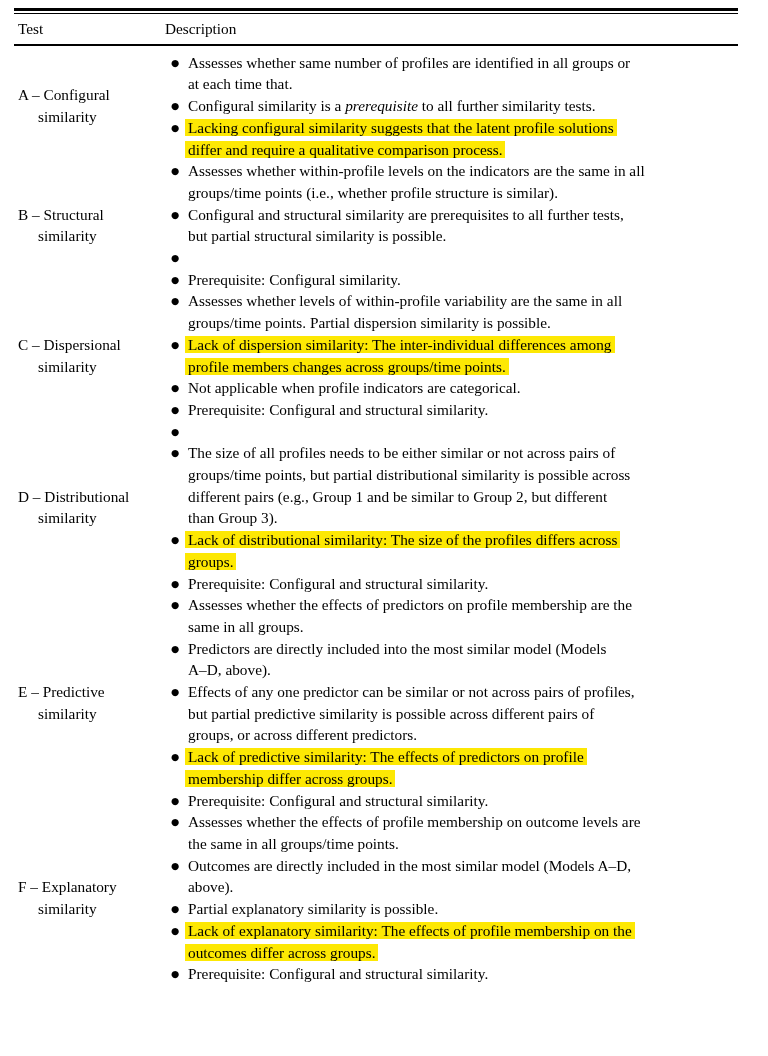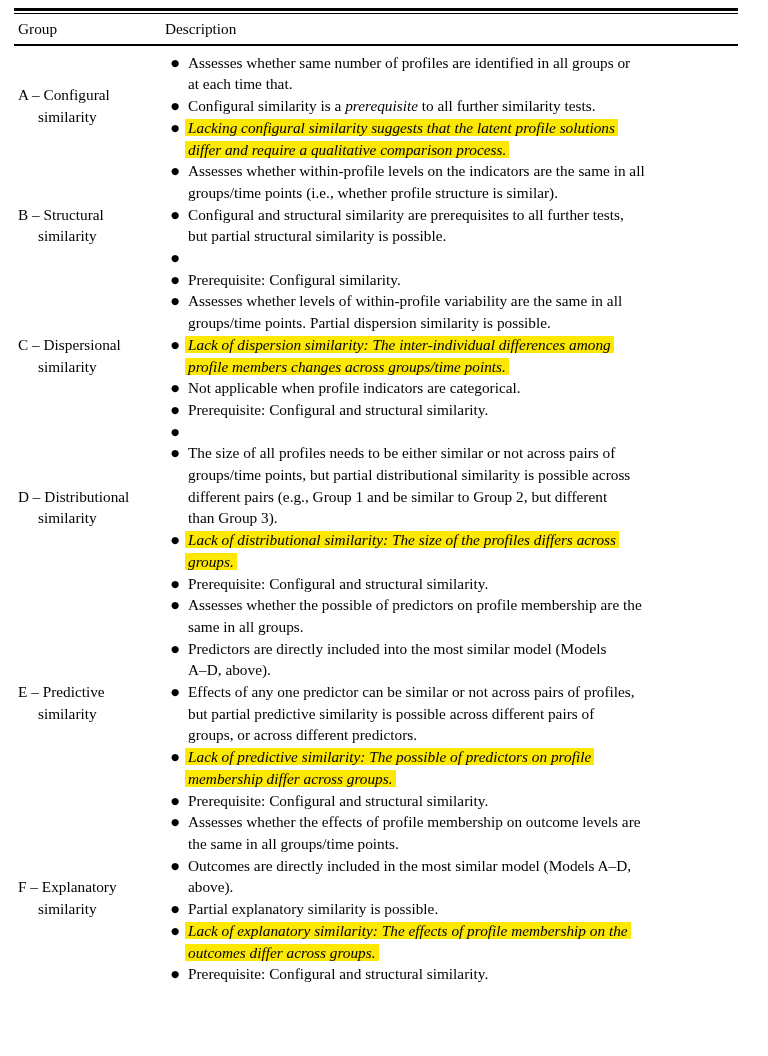--- a/index.html
+++ b/index.html
@@ -35,7 +35,7 @@
   <div class="rule-gap"></div>
   <div class="rule-thin"></div>
   <div class="thead">
-    <div class="th-test">Group</div>
+    <div class="th-test">Test</div>
     <div class="th-desc">Description</div>
   </div>
   <div class="rule-mid"></div>

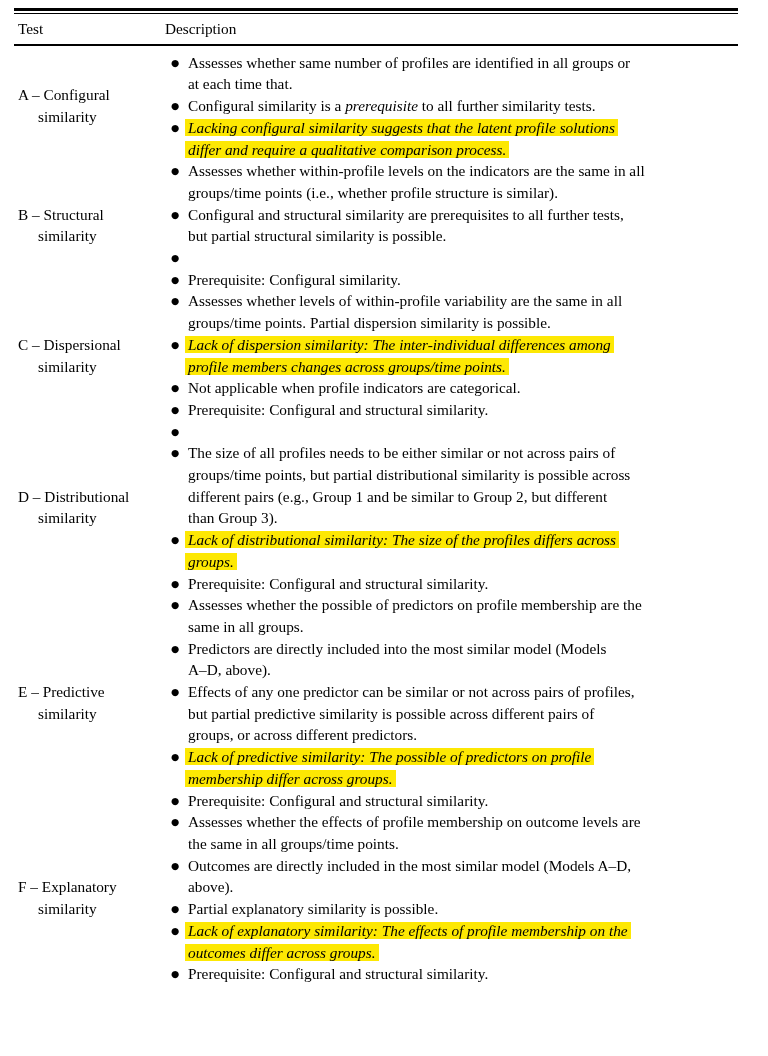--- a/index.html
+++ b/index.html
@@ -25,7 +25,7 @@
   .bullet-text { white-space:pre; }
   .bullet-text i { font-style:italic; }
   .hl { background:var(--hl); padding:0 3px; margin-left:-3px;
-        -webkit-box-decoration-break:clone; box-decoration-break:clone;font-style:italic; }
+        -webkit-box-decoration-break:clone; box-decoration-break:clone; }
 </style>
 </head>
 <body>

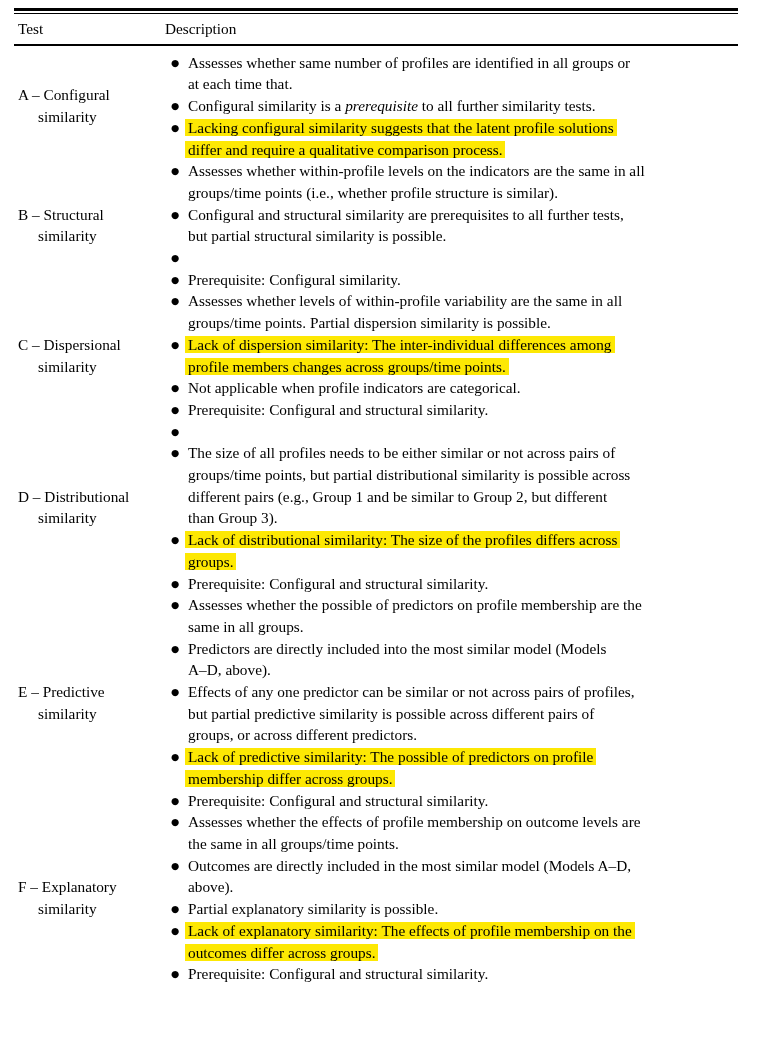--- a/index.html
+++ b/index.html
@@ -148,7 +148,7 @@
         <div class="tcell-desc">
           <div class="bullet-item">
             <span class="bullet-glyph">●</span>
-            <span class="bullet-text"><span>Assesses whether the possible of predictors on profile membership are the
+            <span class="bullet-text"><span>Assesses whether the effects of predictors on profile membership are the
 same in all groups.</span></span>
           </div>
           <div class="bullet-item">

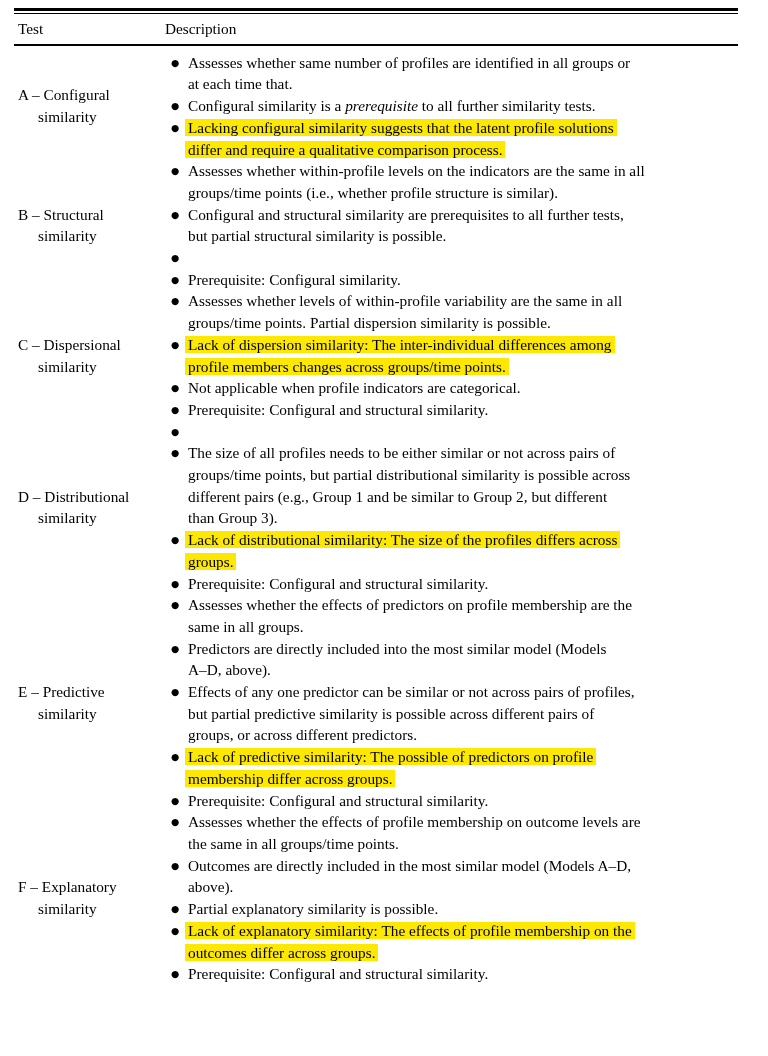--- a/index.html
+++ b/index.html
@@ -164,7 +164,7 @@
           </div>
           <div class="bullet-item">
             <span class="bullet-glyph">●</span>
-            <span class="bullet-text"><span class="hl"><span>Lack of predictive similarity: The possible of predictors on profile
+            <span class="bullet-text"><span class="hl"><span>Lack of predictive similarity: The effects of predictors on profile
 membership differ across groups.</span></span></span>
           </div>
           <div class="bullet-item">

